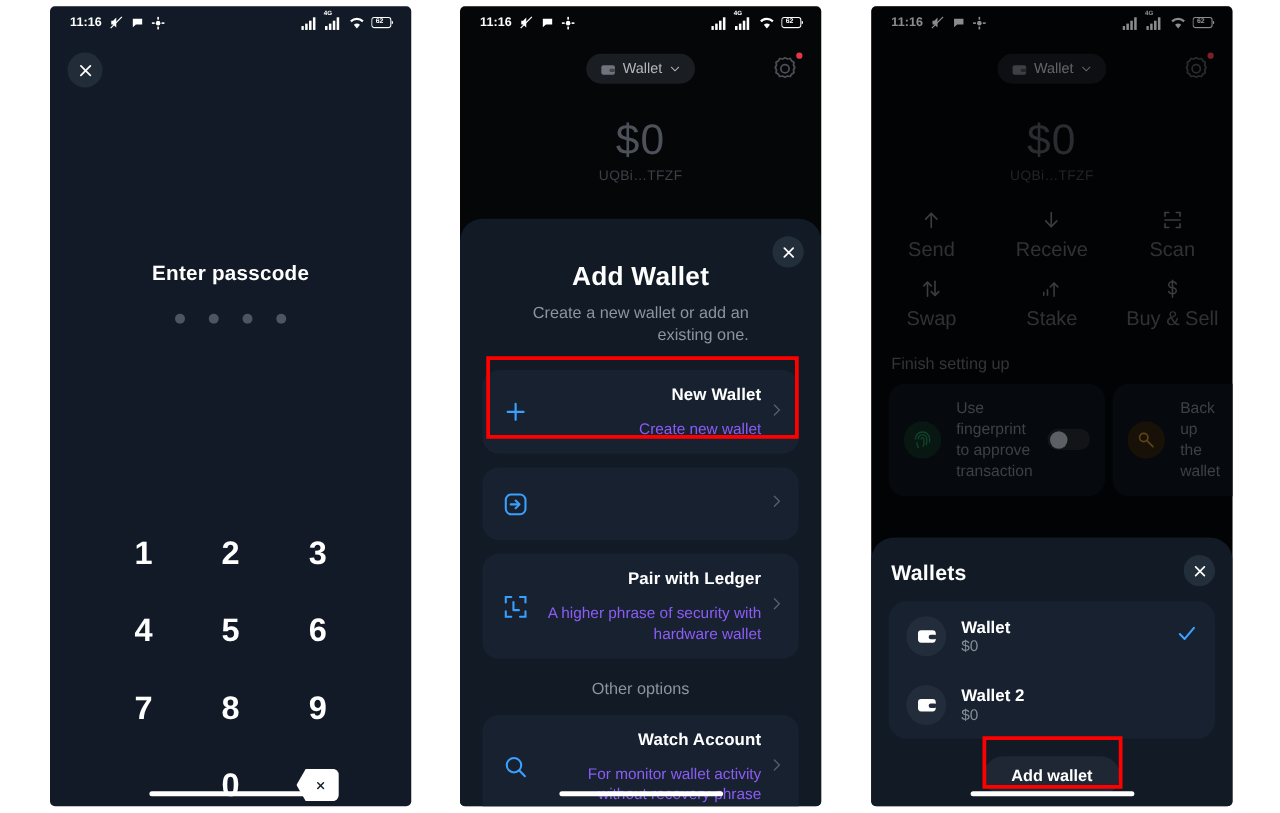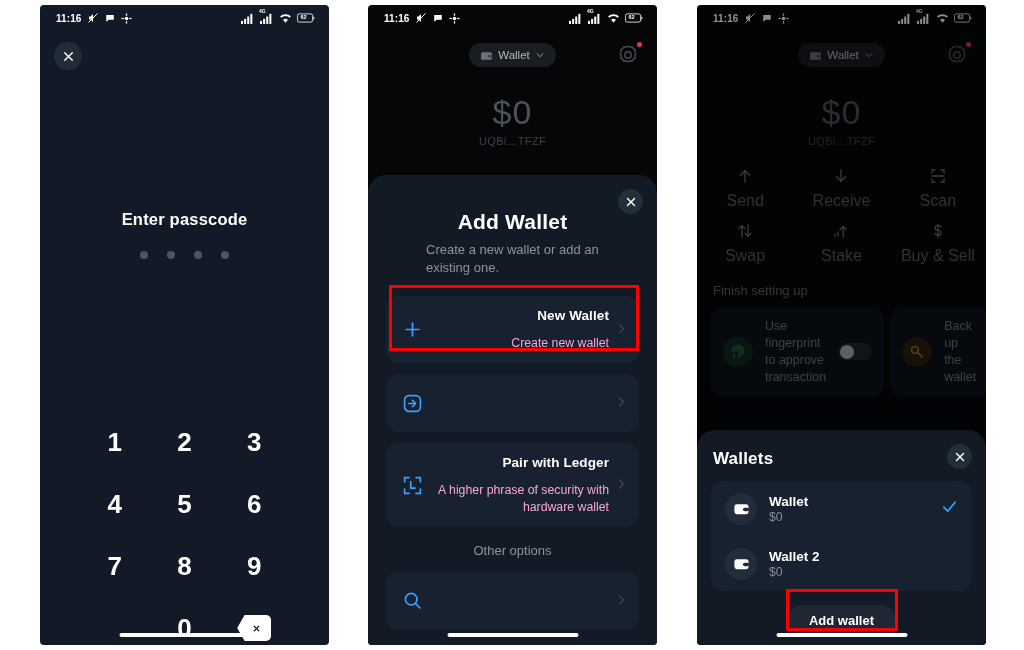--- a/index.html
+++ b/index.html
@@ -120,7 +120,7 @@
     font-size:21px; font-weight:700; padding-top:35px; letter-spacing:.2px;
   }
   .sheet-sub {
-    text-align:left; color:#8d949e; font-size:13px;
+    text-align:right; color:#8d949e; font-size:13px;
     line-height:1.42; margin-top:7px; padding:0 58px;
   }
   .option-list { padding: 18px 18px 0 18px; display:flex; flex-direction:column; gap:11px; }

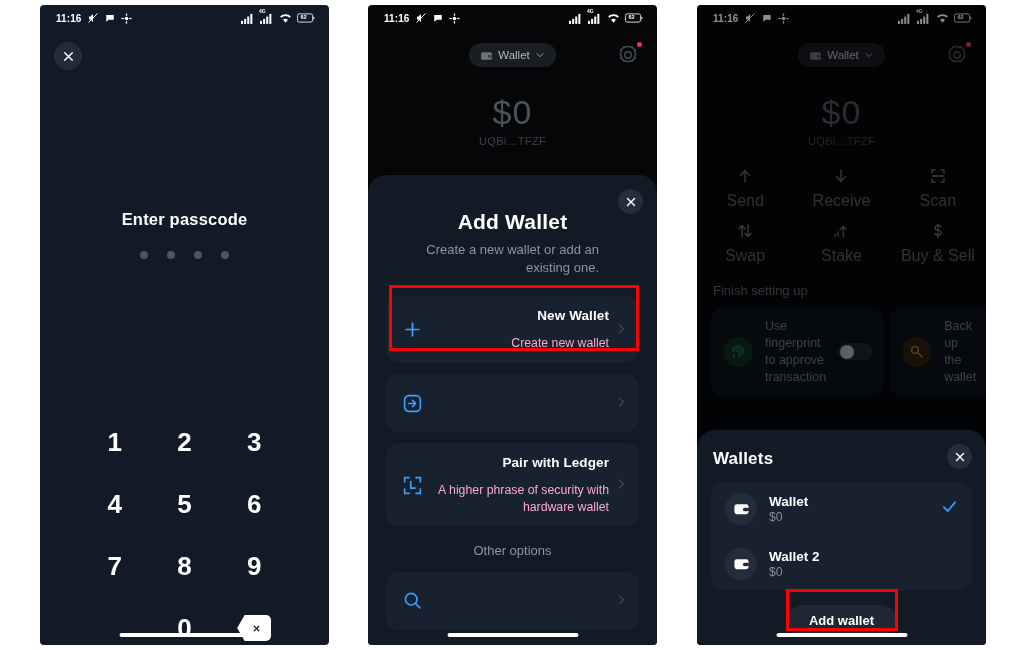--- a/index.html
+++ b/index.html
@@ -136,7 +136,7 @@
   .opt-icon { width:26px; flex:0 0 26px; display:flex; align-items:center; justify-content:center; }
   .opt-texts { flex:1; }
   .opt-title { color:#ffffff; font-size:13.5px; font-weight:700; letter-spacing:.1px; }
-  .opt-desc { color:#f9a8d4; font-size:12.3px; line-height:1.33; margin-top:12px; }
+  .opt-desc { color:#8b5cf6; font-size:12.3px; line-height:1.33; margin-top:12px; }
   .opt-chevron { position:absolute; right:12px; top:50%; transform:translateY(-50%); }
   .other-options {
     text-align:center; color:#8d949e; font-size:13px;

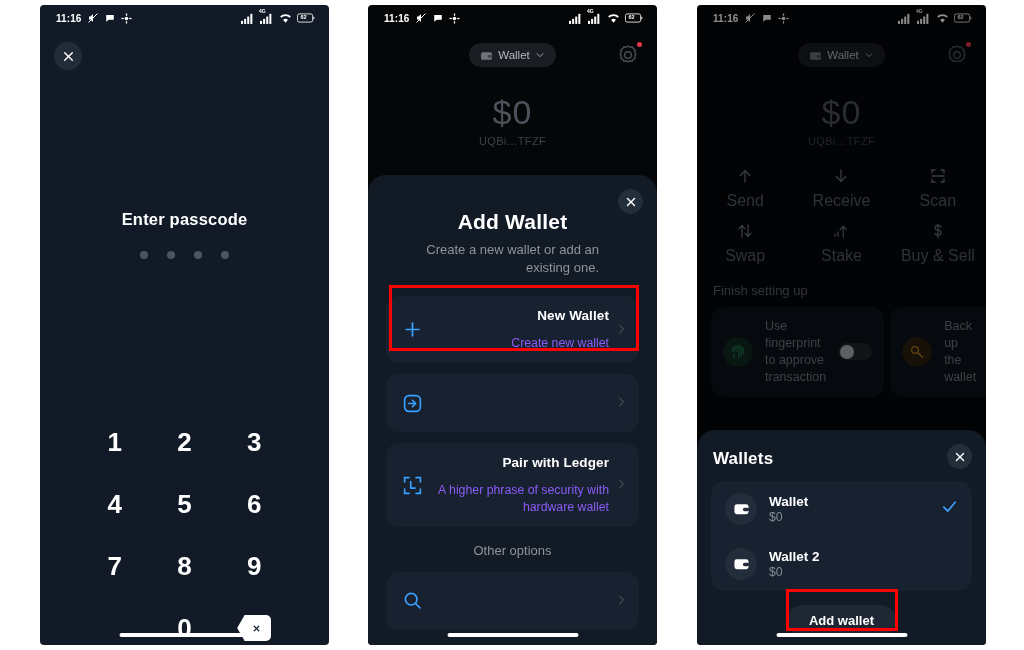--- a/index.html
+++ b/index.html
@@ -473,6 +473,10 @@
               <line x1="15.4" y1="15.4" x2="20.5" y2="20.5" stroke="#3aa0ff" stroke-width="1.9" stroke-linecap="round"></line>
             </svg>
           </span>
+          <span class="opt-texts">
+            <span class="opt-title" style="display:block">Watch Account</span>
+            <span class="opt-desc" style="display:block">For monitor wallet activity without recovery phrase</span>
+          </span>
           <span class="opt-chevron">
             <svg width="12" height="12" viewBox="0 0 24 24">
               <polyline points="9,4 17,12 9,20" fill="none" stroke="#5a616b" stroke-width="2" stroke-linecap="round"></polyline>

